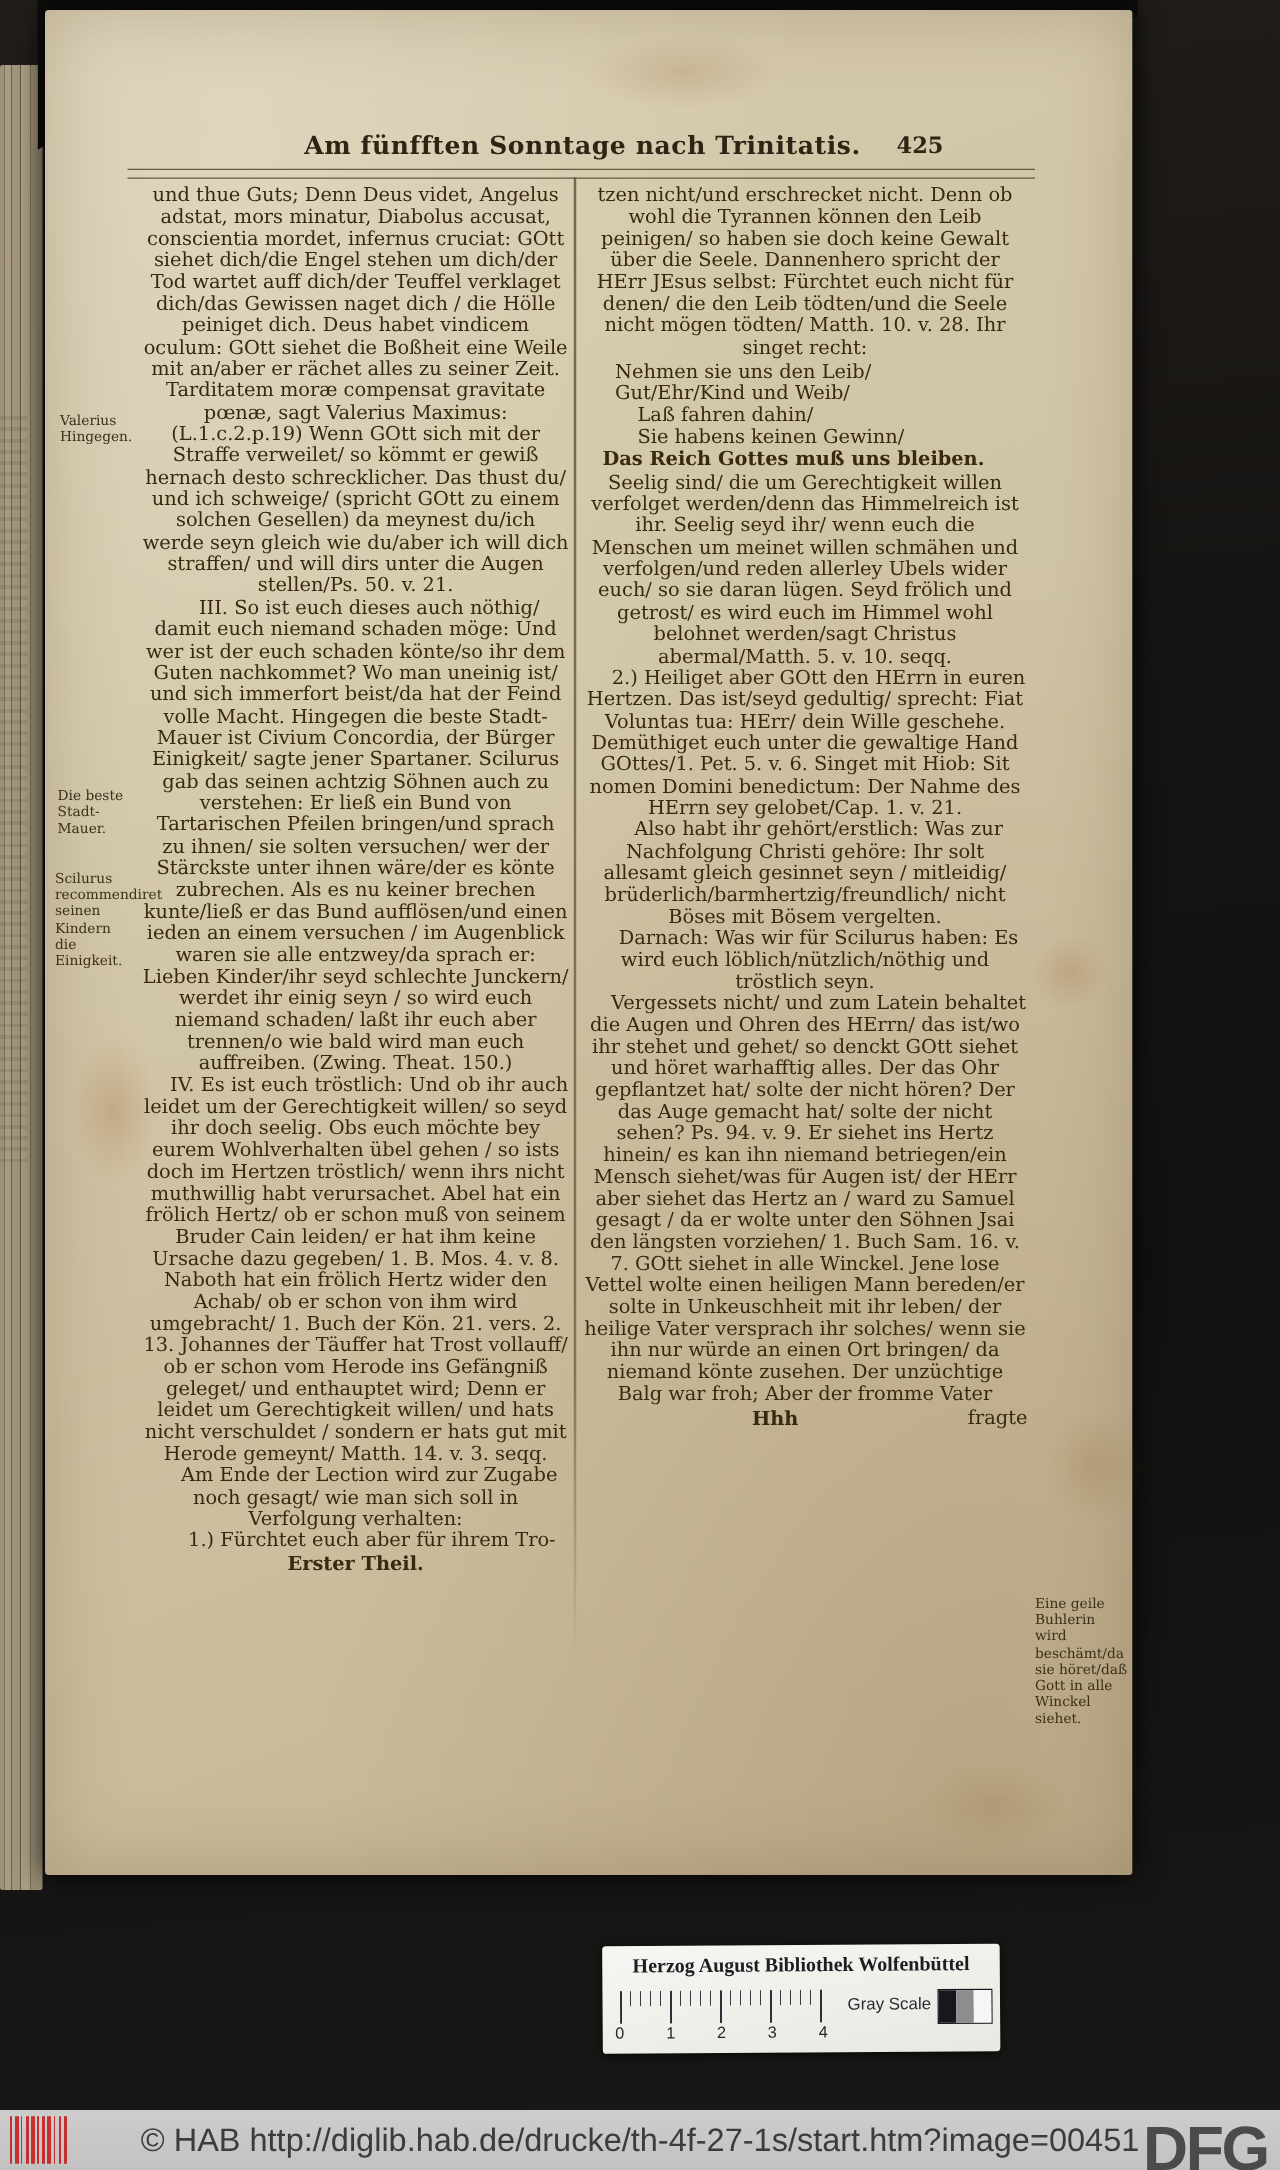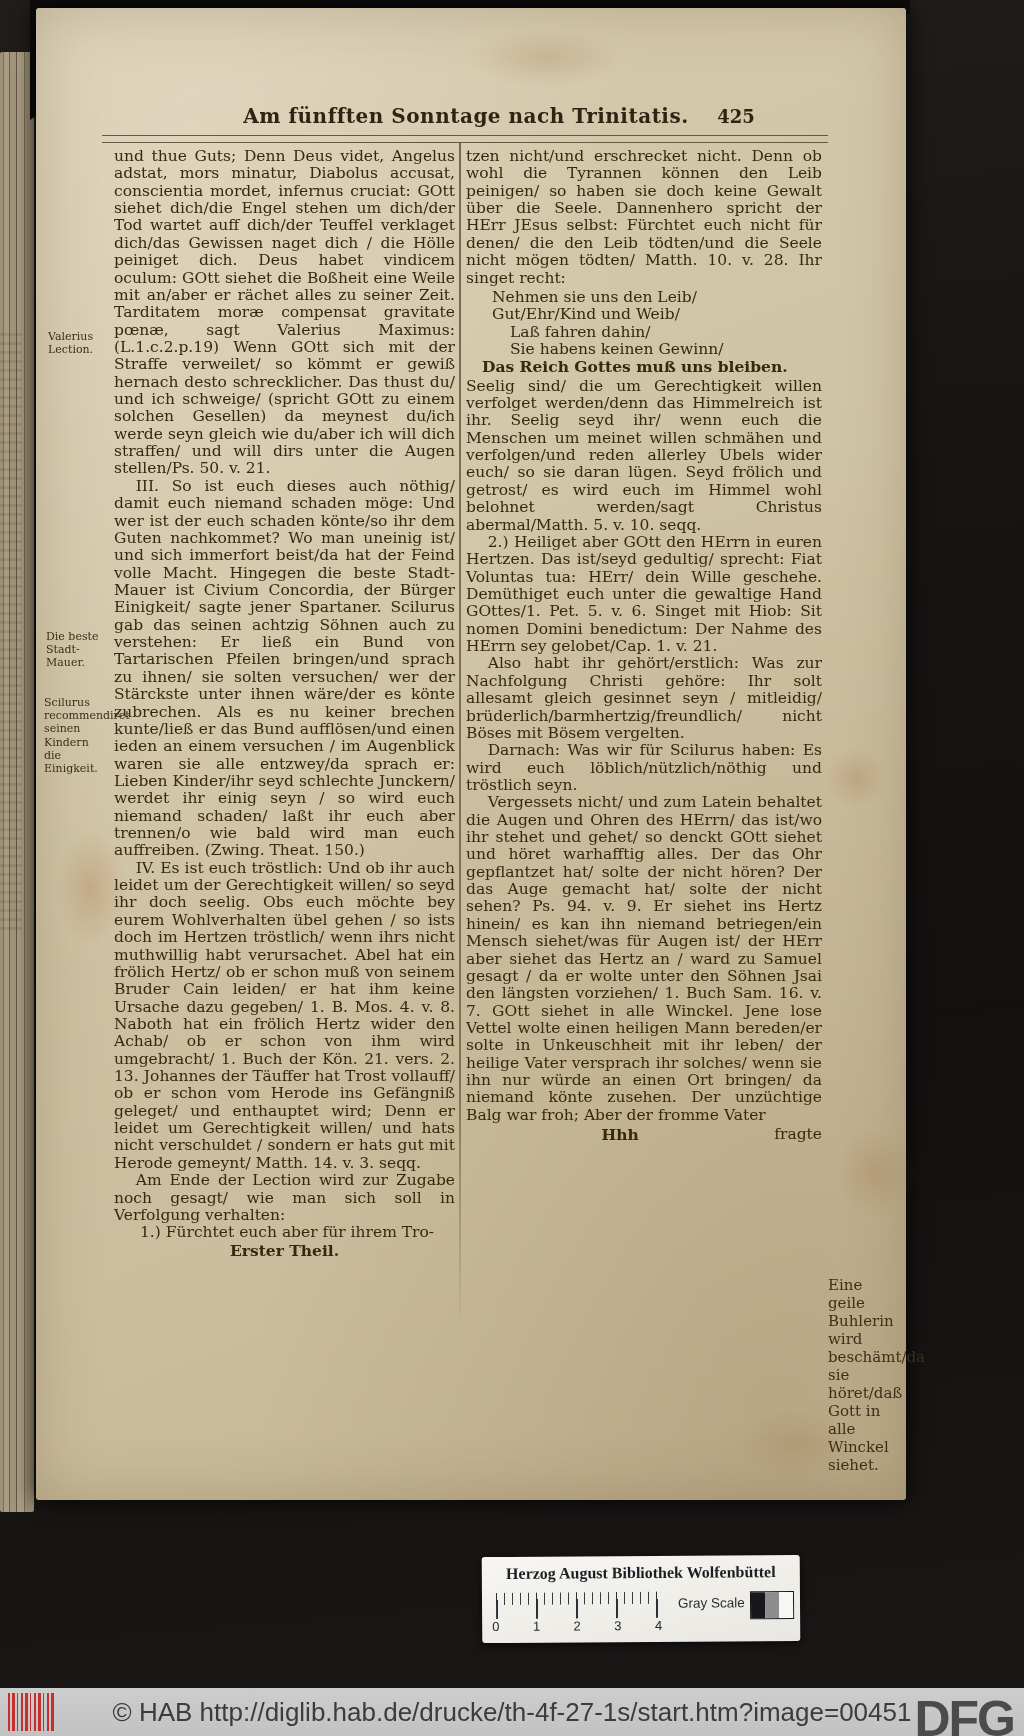--- a/index.html
+++ b/index.html
@@ -119,7 +119,7 @@
     <div class="rule-double"></div>
     <div class="col-divider"></div>
 
-    <div class="mnote mn-1">Valerius Lection.</div>
+    <div class="mnote mn-1">Valerius Hingegen.</div>
     <div class="mnote mn-2">Die beste Stadt-Mauer.</div>
     <div class="mnote mn-3">Scilurus recommendiret seinen Kindern die Einigkeit.</div>
     <div class="mnote mn-right">Eine geile Buhlerin wird beschämt/da sie höret/daß Gott in alle Winckel siehet.</div>

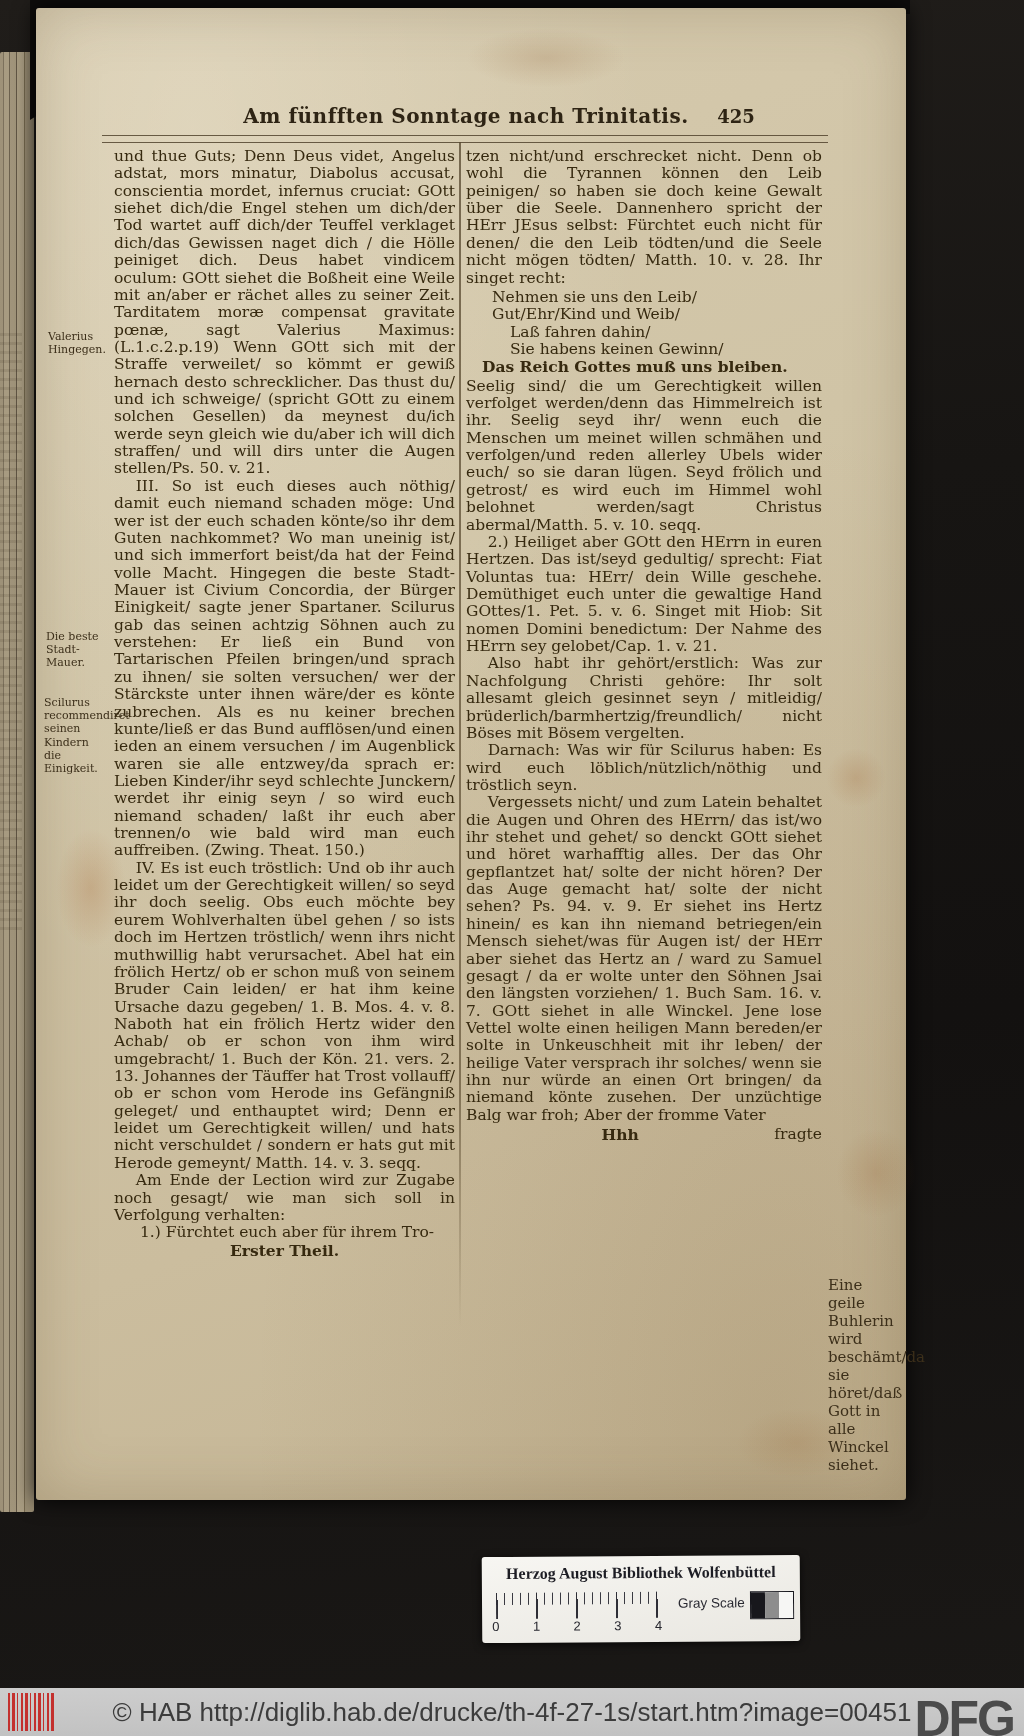--- a/index.html
+++ b/index.html
@@ -43,7 +43,7 @@
 
   .col{position:absolute;top:140px;font-size:15.5px;line-height:1.12;text-align:justify;
     color:#36290f;}
-  .col p{margin:0;}
+  .col p{margin:0;text-align:center;}
   .col p.ind{text-indent:1.4em;}
   .col-left{left:78px;width:341px;}
   .col-right{left:430px;width:356px;}

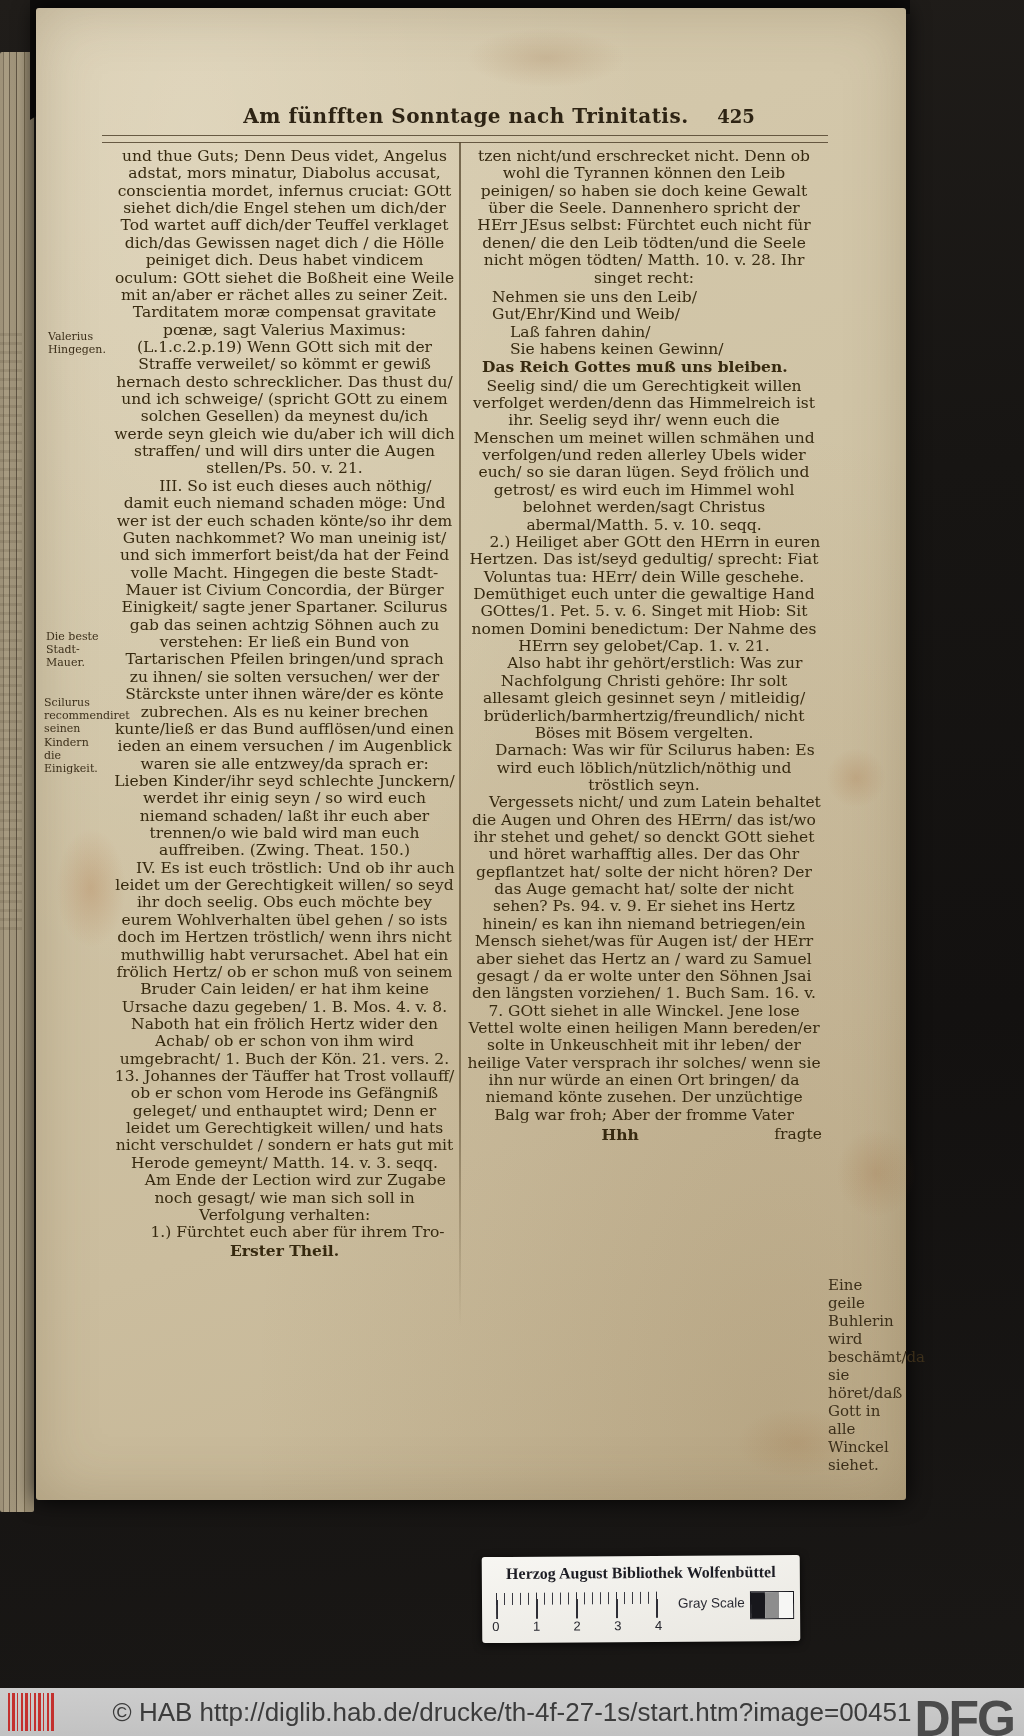--- a/index.html
+++ b/index.html
@@ -63,7 +63,7 @@
   .mn-1{left:12px;top:322px;}
   .mn-2{left:10px;top:622px;}
   .mn-3{left:8px;top:688px;}
-  .mn-right{left:792px;top:1268px;width:74px;font-size:15px;}
+  .mn-right{left:792px;top:1268px;width:74px;font-size:11px;}
 
   
   .calib-card{position:absolute;left:482px;top:1556px;width:318px;height:86px;

